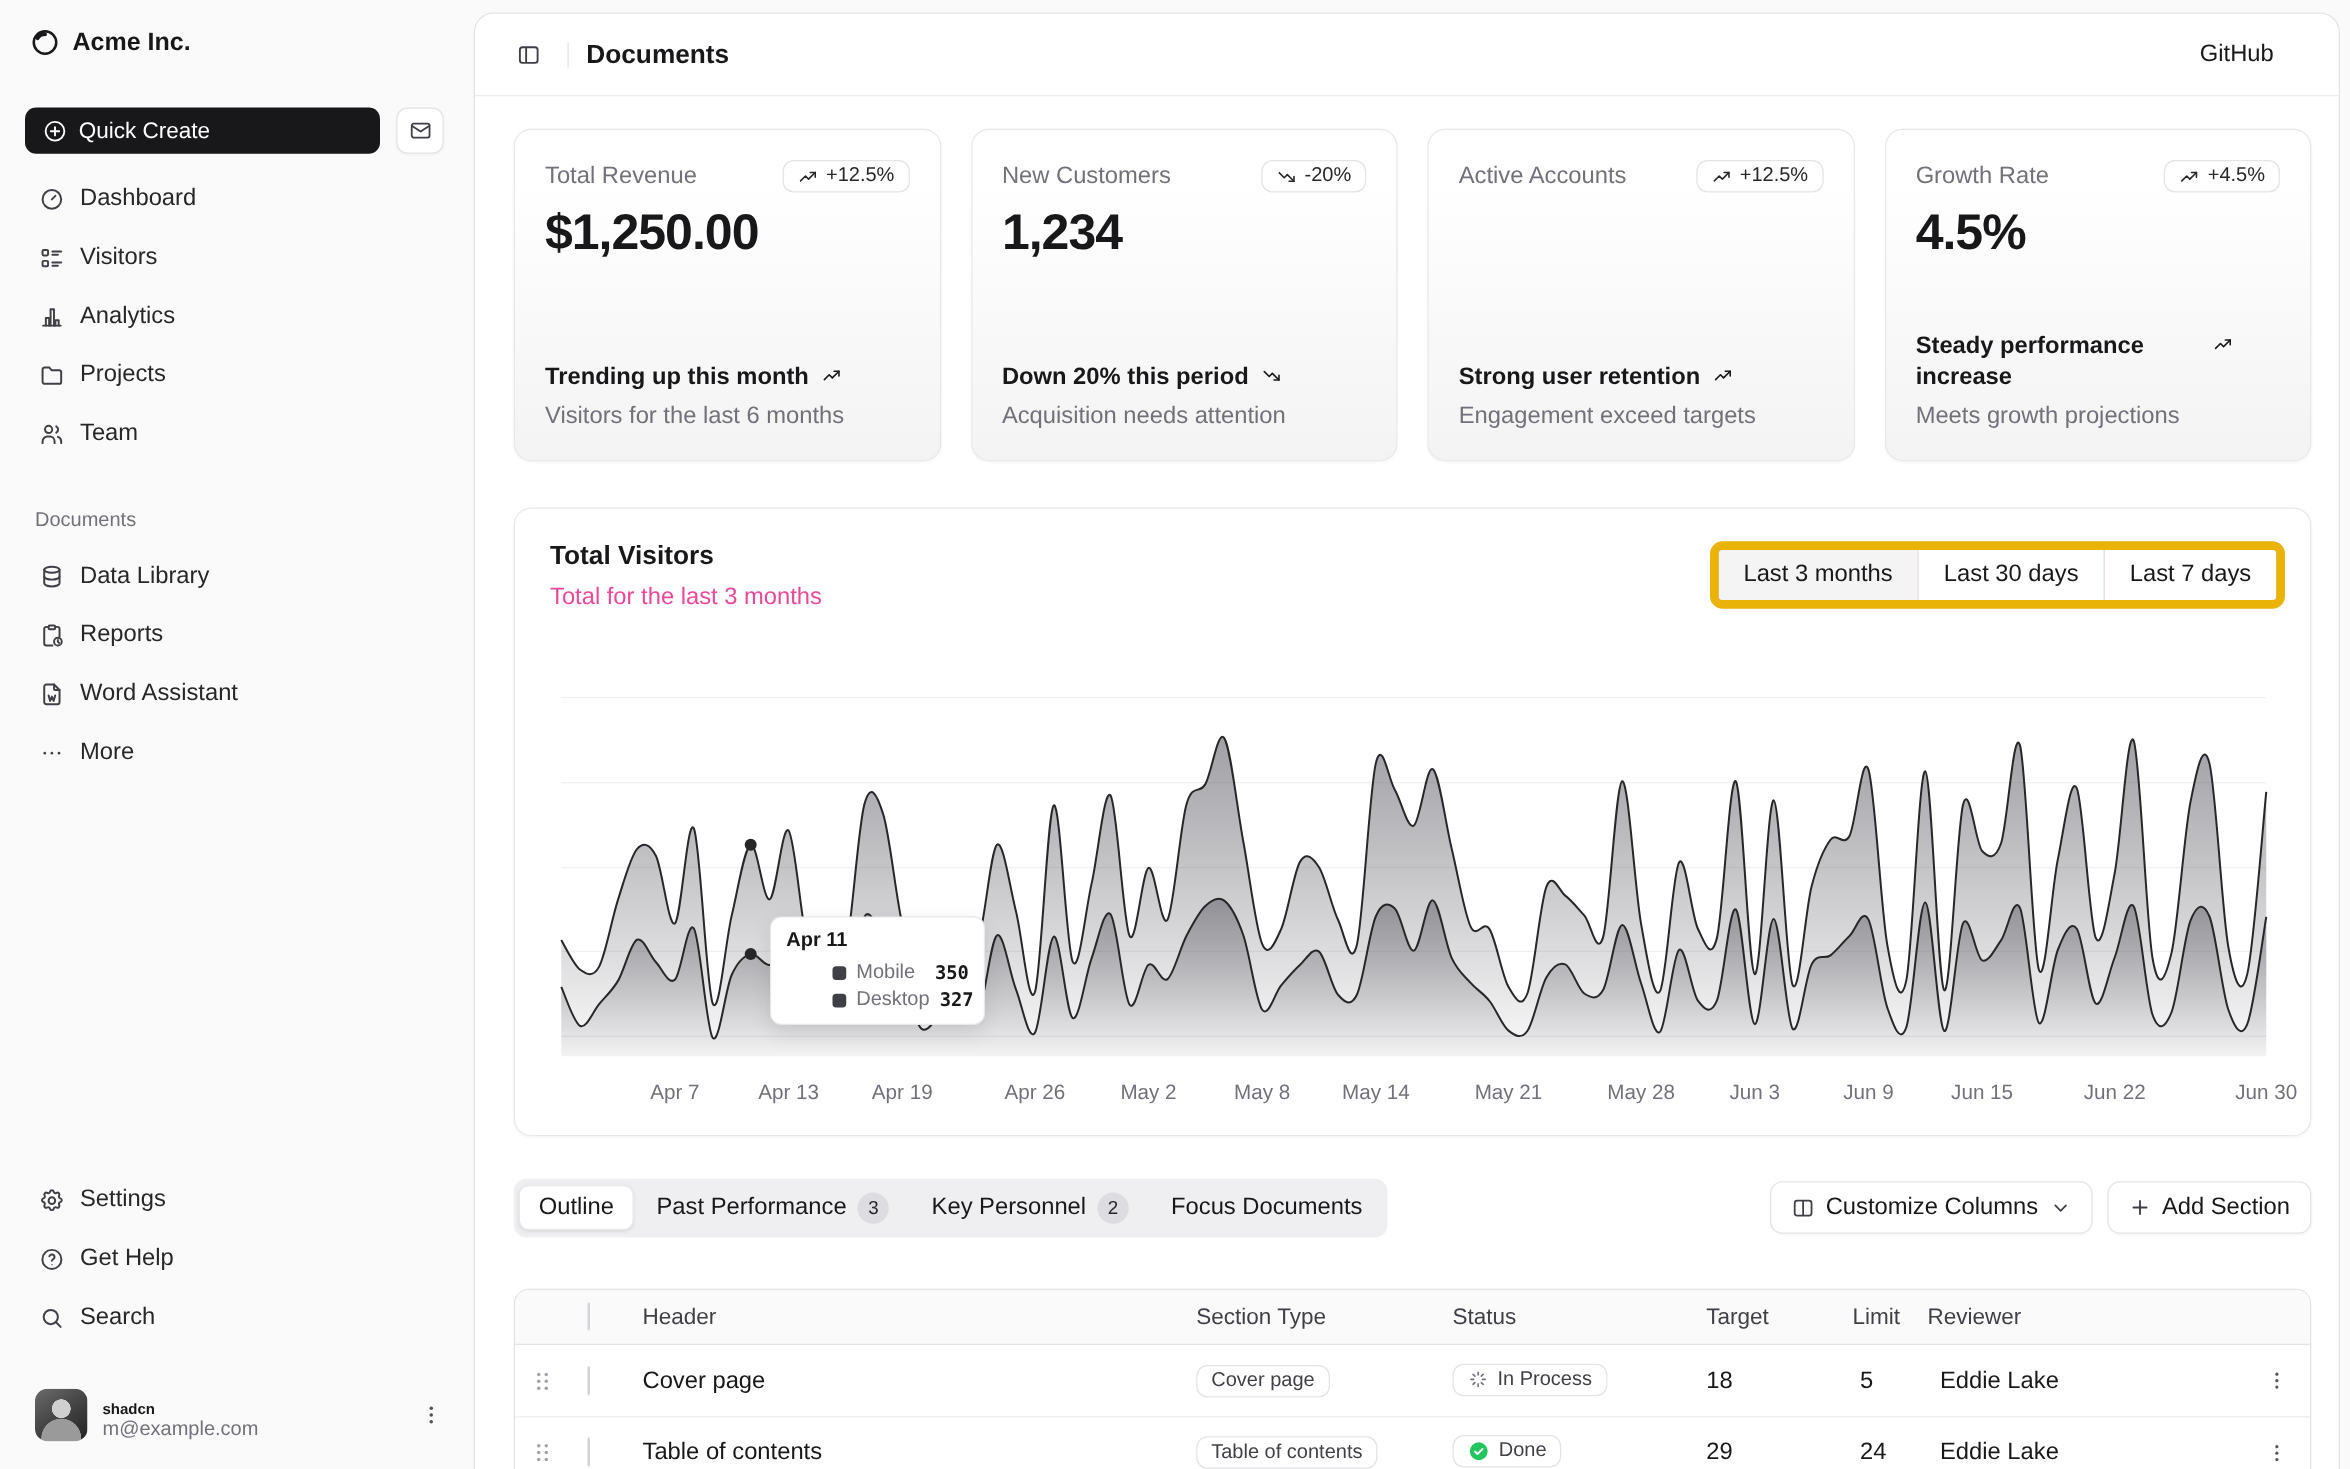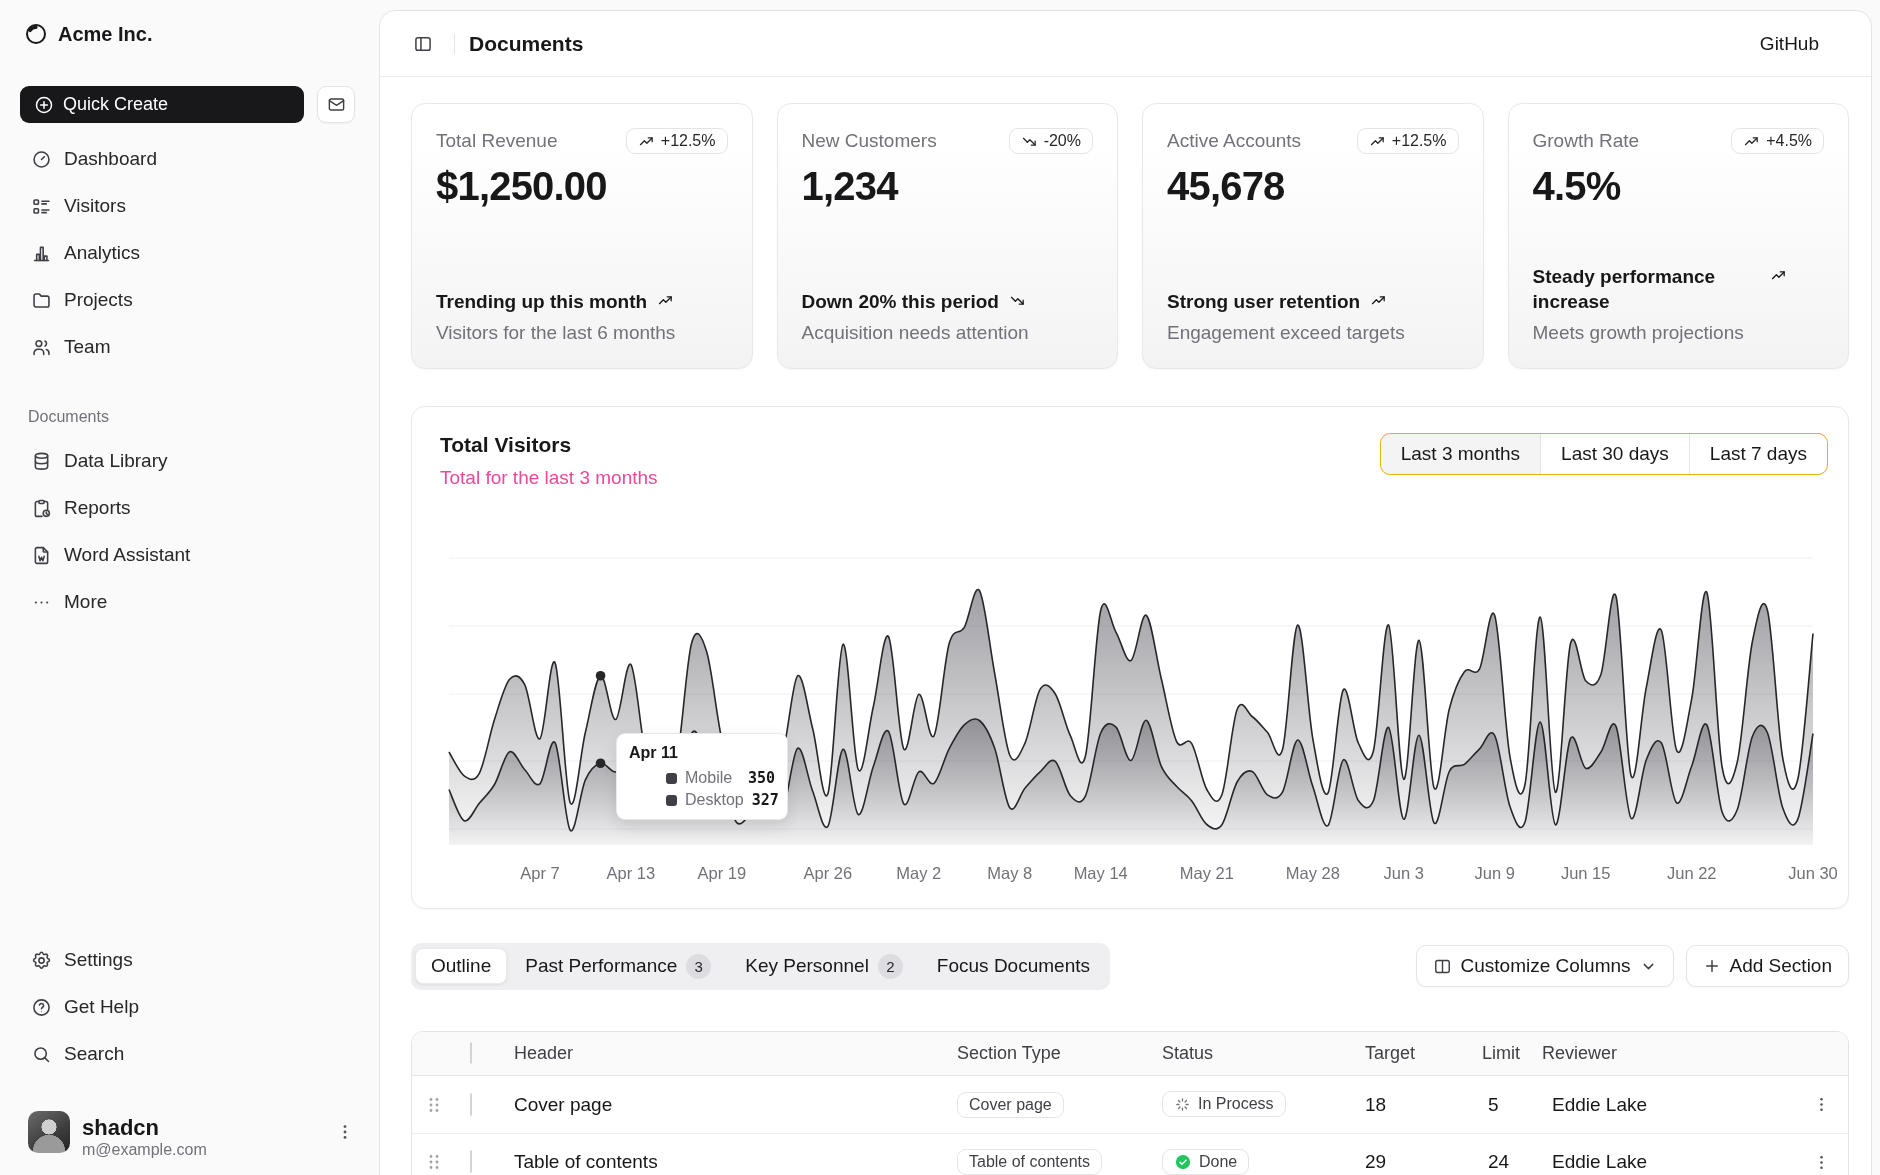--- a/index.html
+++ b/index.html
@@ -378,7 +378,6 @@
               </svg>
             </span>+12.5%</span>
     </div>
-    <div class="stat-value">45,678</div>
     <div class="stat-footer">
       <div class="stat-foot-title">
         <span class="txt">Strong user retention</span>

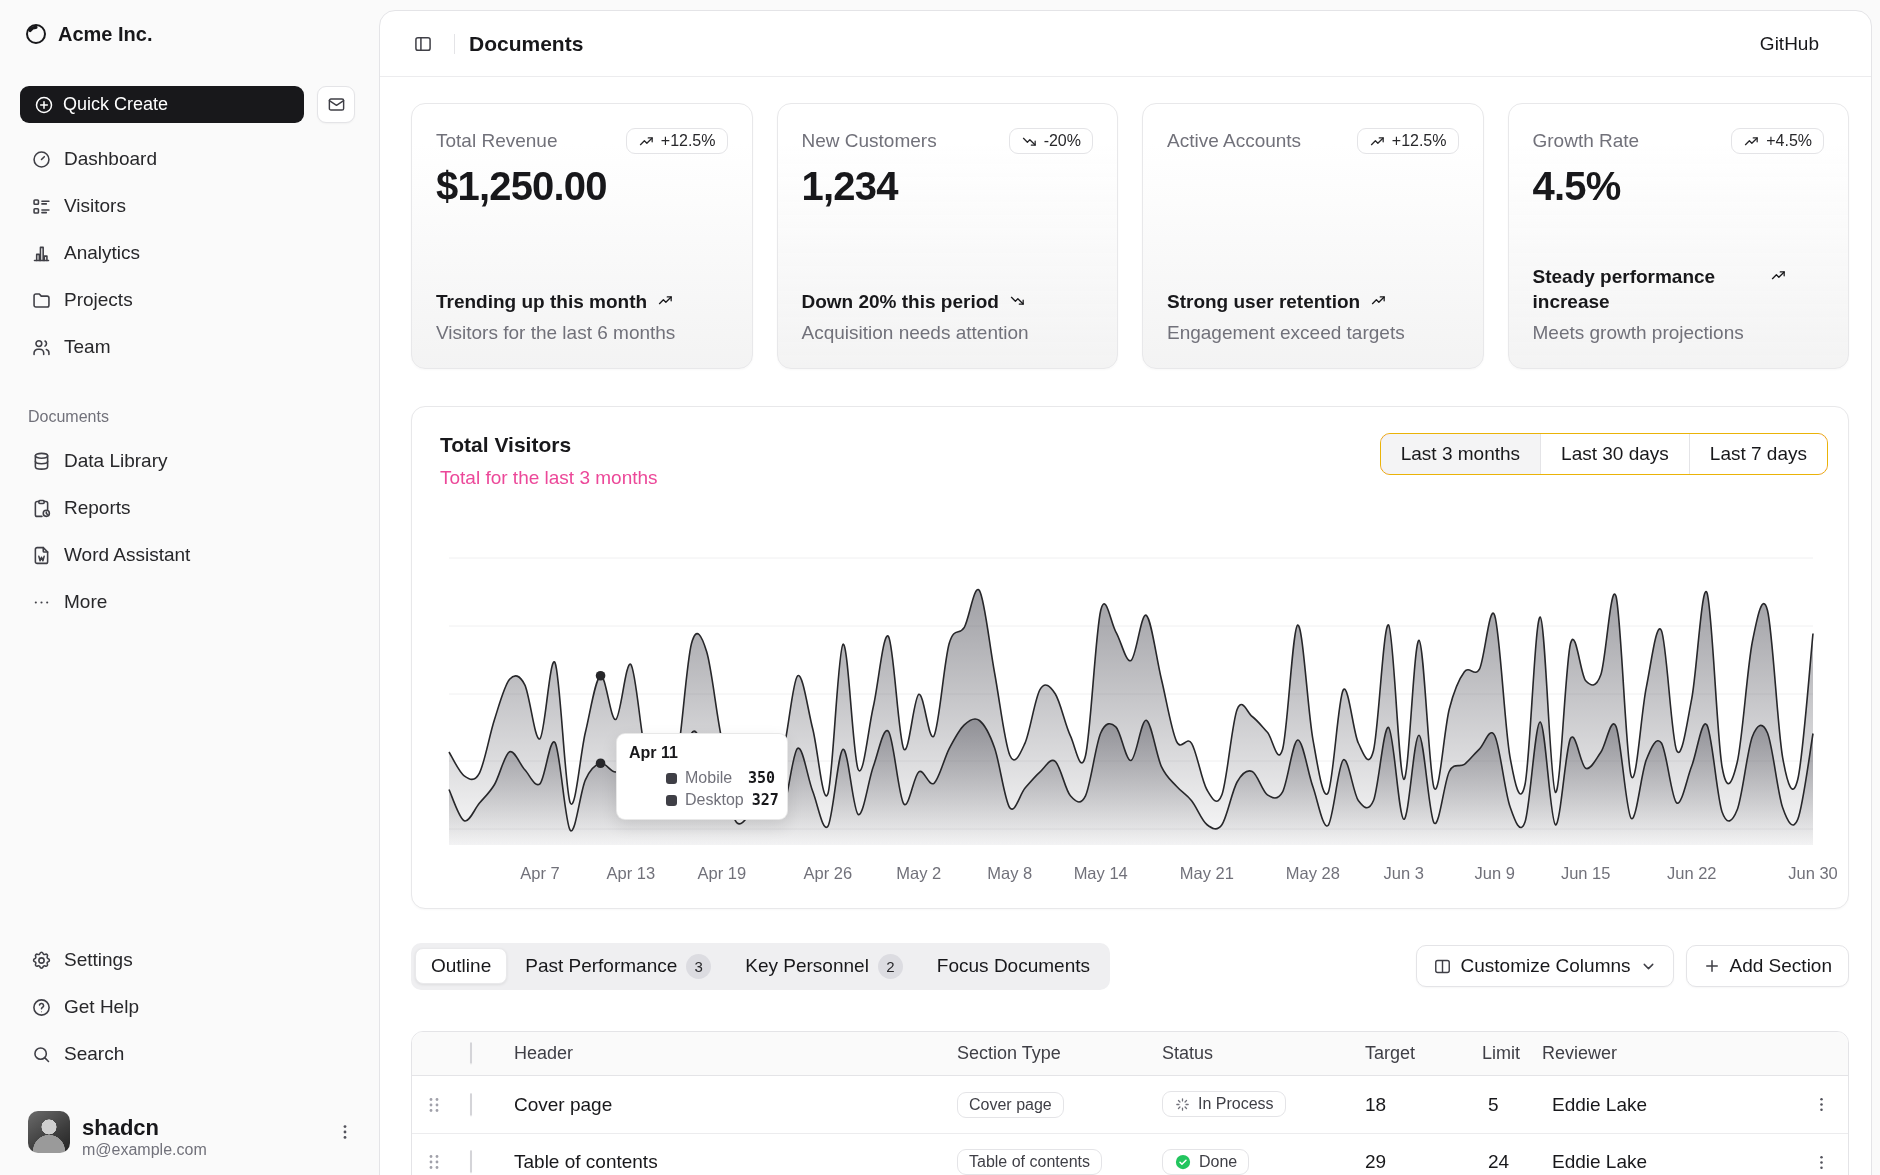--- a/index.html
+++ b/index.html
@@ -73,7 +73,7 @@
     border:1px solid #e8e8ea; border-radius:14px; background:#fff; box-shadow:0 1px 2px rgba(0,0,0,.03); }
   .chart-title { position:absolute; left:28px; top:26px; font-size:21px; font-weight:700; }
   .chart-sub { position:absolute; left:28px; top:60px; font-size:19px; color:#ec4899; }
-  .range-group { position:absolute; right:20px; top:26px; display:flex; border:1px solid #eab308;
+  .range-group { position:absolute; right:20px; top:26px; display:flex; border:7px solid #eab308;
     border-radius:10px; overflow:hidden; background:#f9a8d4; }
   .range-item { padding:9px 20px; font-size:19px; color:#18181b; cursor:pointer; background:#fff; }
   .range-item + .range-item { border-left:1px solid #e4e4e7; }

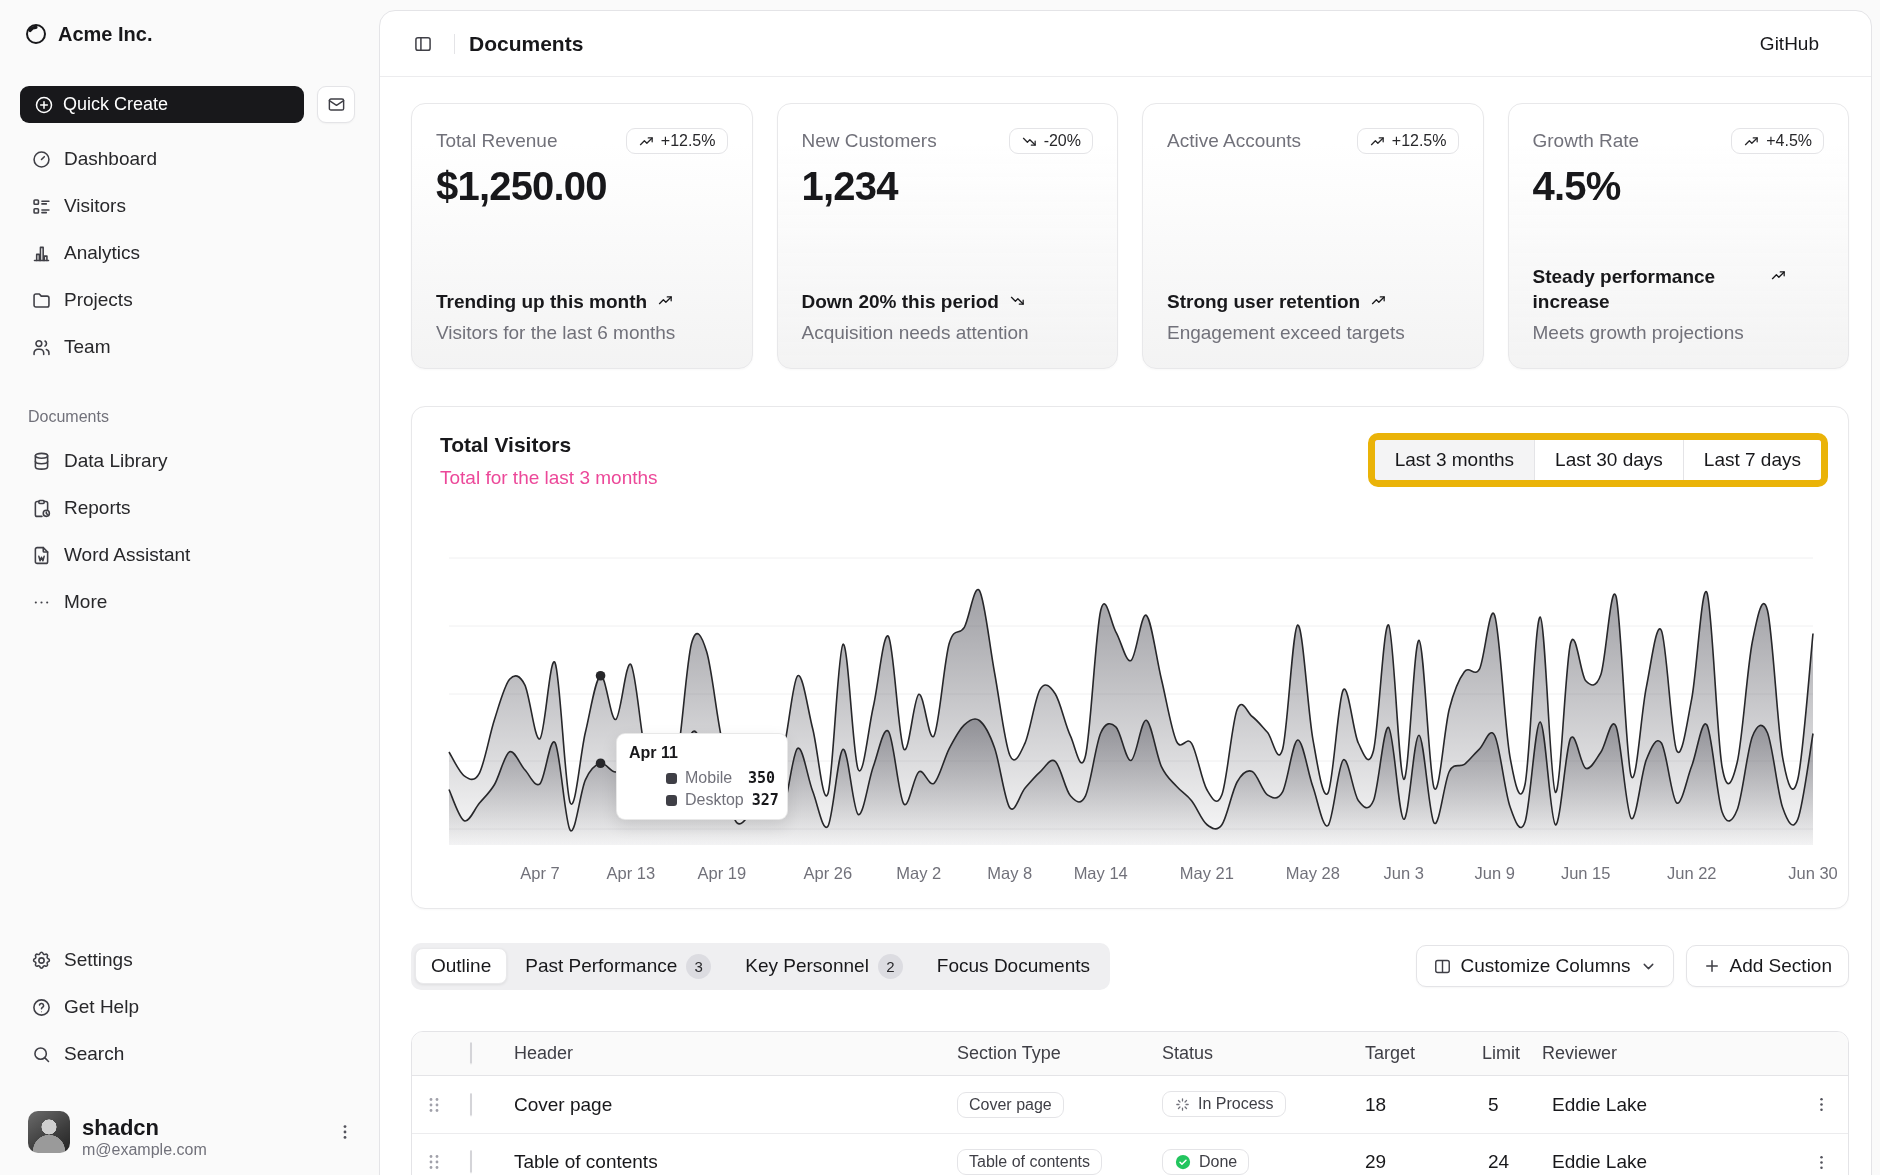--- a/index.html
+++ b/index.html
@@ -34,7 +34,7 @@
       radial-gradient(circle at 50% 95%, #9a9a9a 0 35%, transparent 36%),
       linear-gradient(145deg,#6b6b6b,#3c3c3c 60%,#222); }
   .user-meta { flex:1; min-width:0; }
-  .user-name { font-size:22px; font-weight:600; line-height:1.15;margin-top:10px; }
+  .user-name { font-size:12px; font-weight:600; line-height:1.15;margin-top:10px; }
   .user-email { font-size:16px; color:#71717a; line-height:1.2; }
 
   

